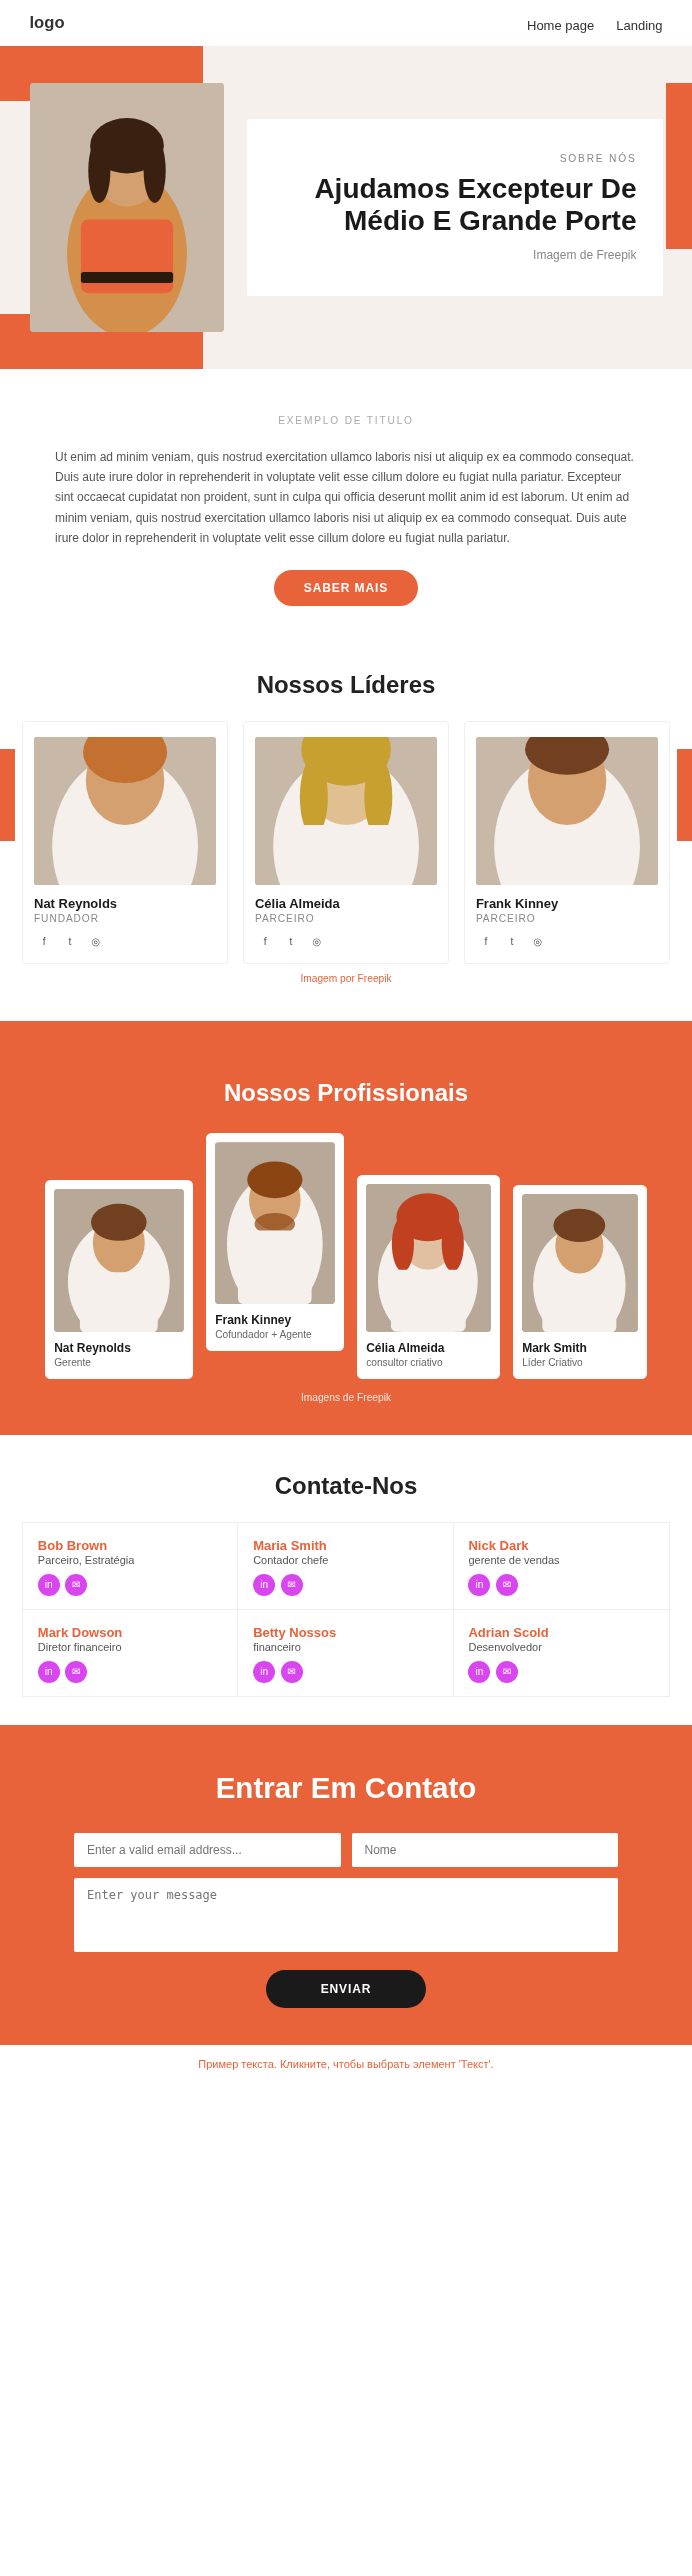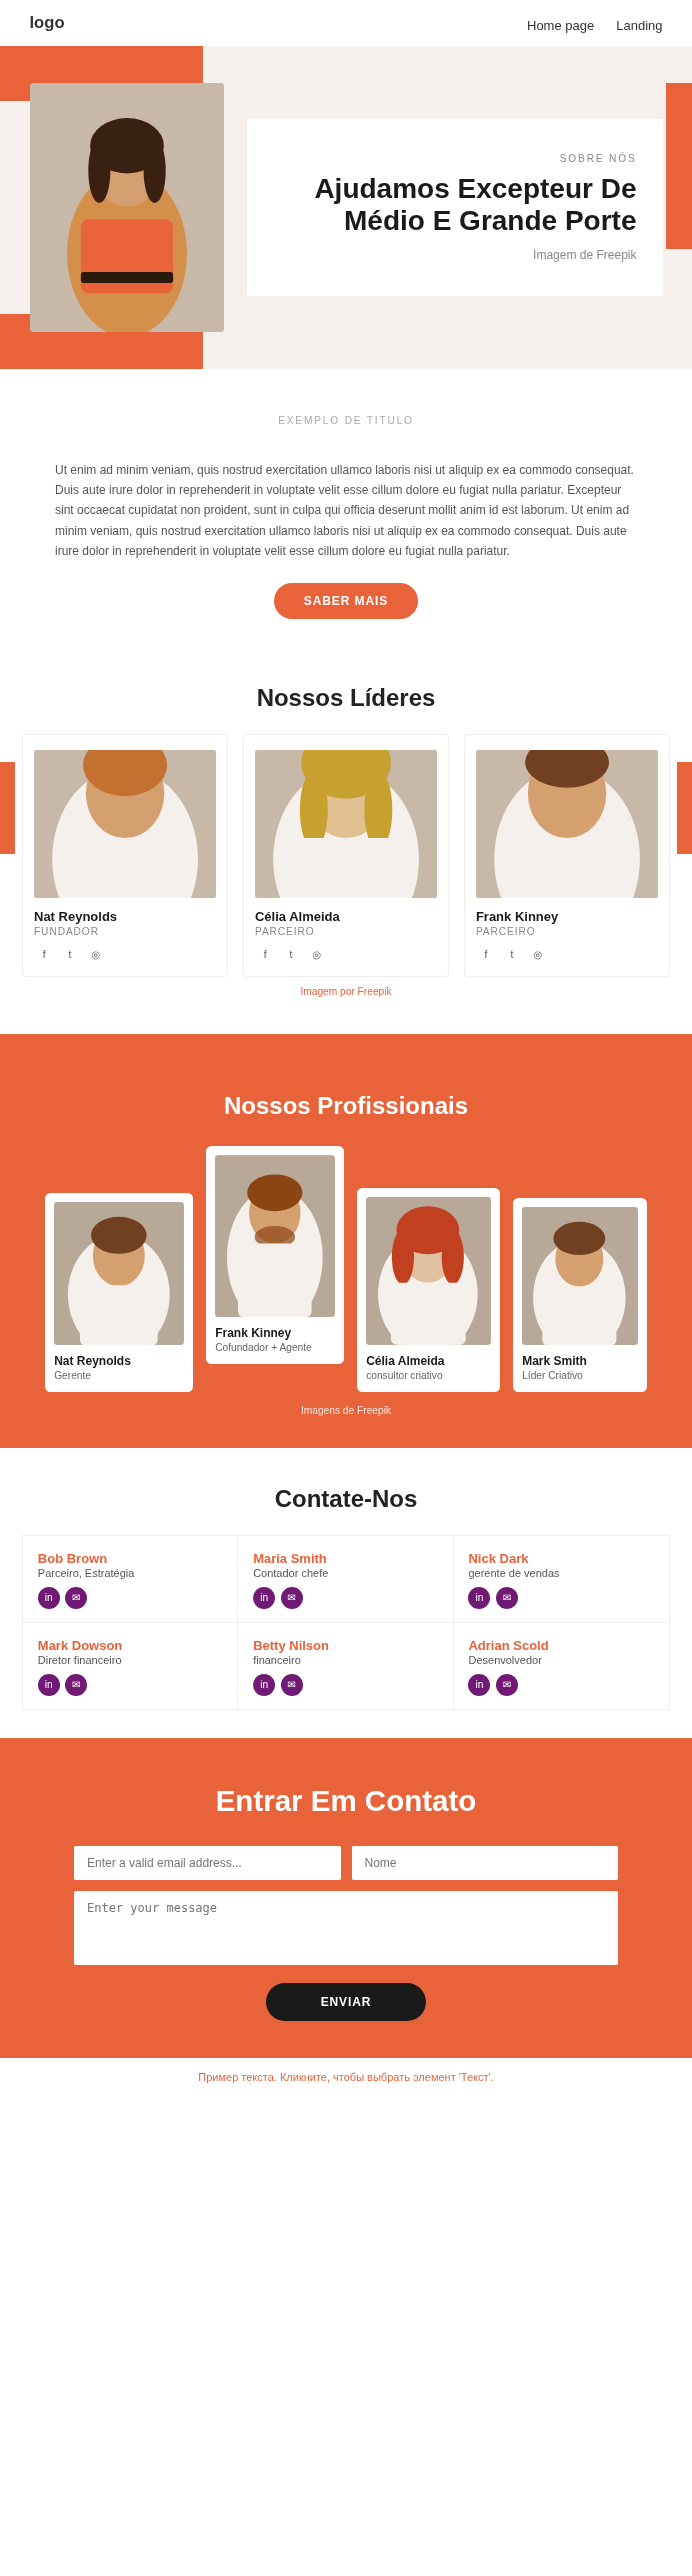--- a/index.html
+++ b/index.html
@@ -26,7 +26,7 @@
 
     
     .section-title-block { text-align: center; padding: 46px 55px 18.5px; }
-    .section-label { font-size: 10.2px; letter-spacing: 1.8px; color: #aaa; text-transform: uppercase; margin-bottom: 15px; }
+    .section-label { font-size: 10.2px; letter-spacing: 1.8px; color: #aaa; text-transform: uppercase; margin-bottom: 2px; }
     .section-title-block h2 { font-size: 26px; font-weight: 800; color: #1a1a1a; line-height: 1.2; }
     .section-title-block h2 span { color: #e8623a; }
     .section-desc { padding: 0 55px 22px; font-size: 12px; color: #555; line-height: 1.7; text-align: left; }

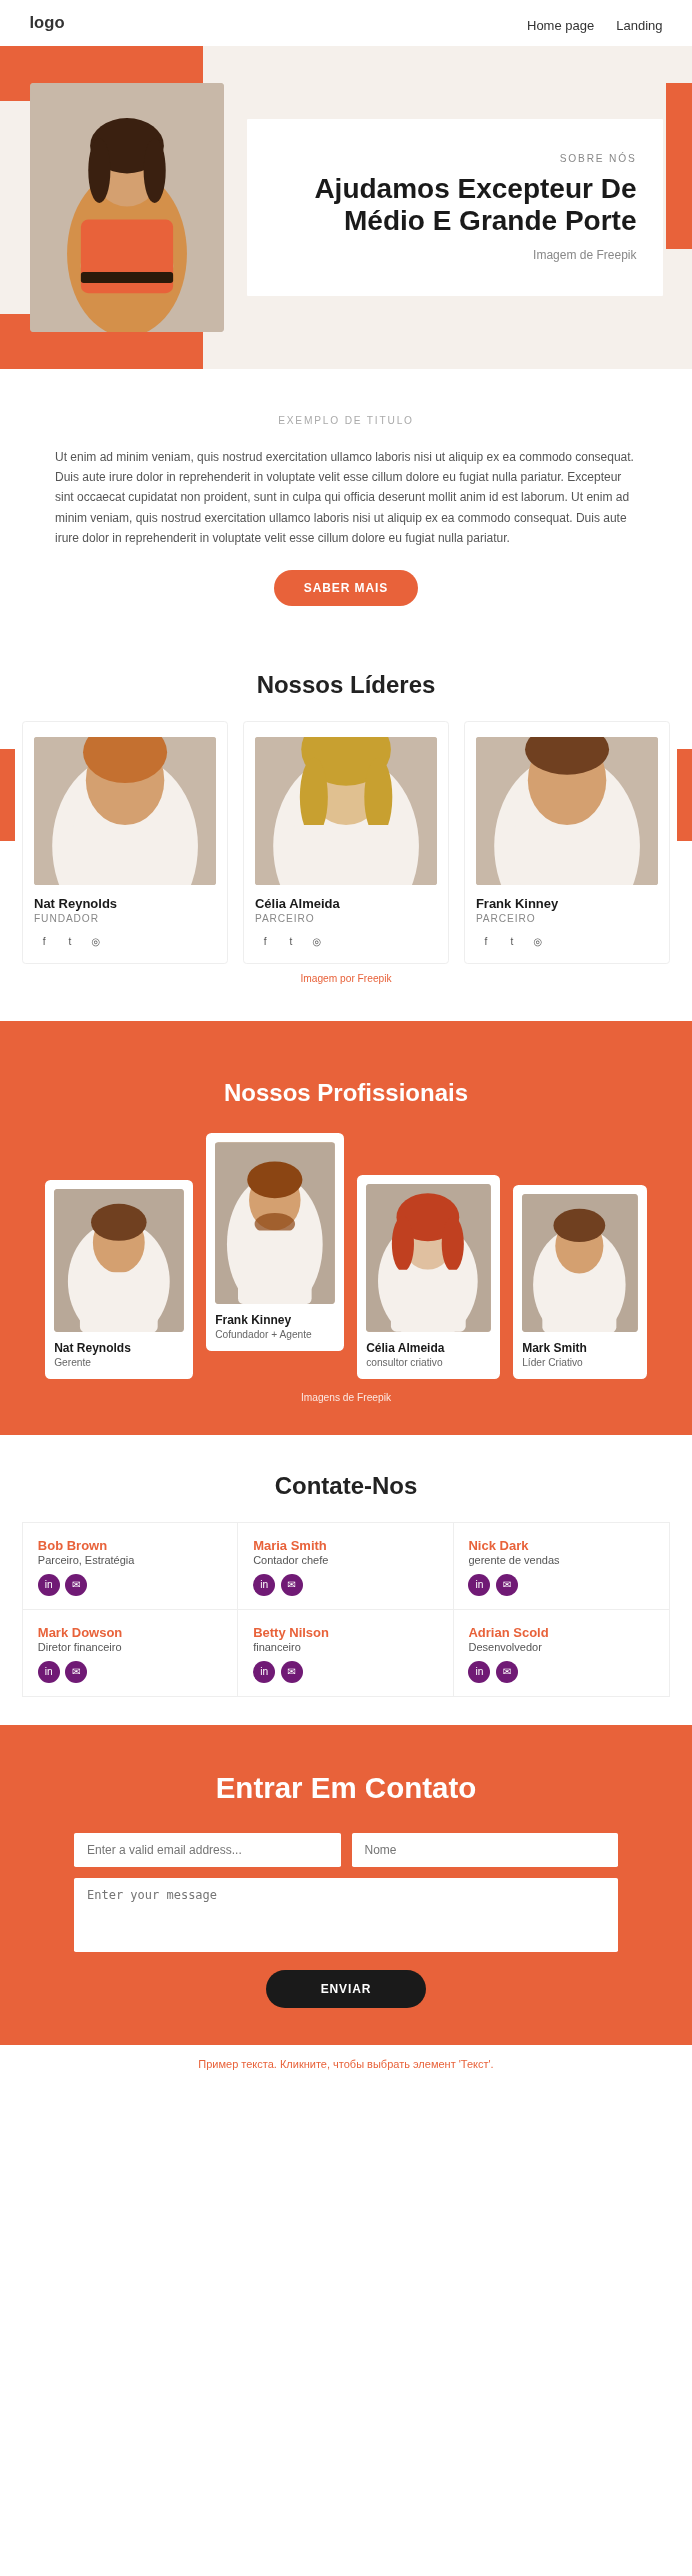--- a/index.html
+++ b/index.html
@@ -64,7 +64,7 @@
     .contact-name { font-size: 13px; font-weight: 700; color: #e8623a; margin-bottom: 1.8px; }
     .contact-role { font-size: 11px; color: #555; margin-bottom: 7.4px; }
     .contact-socials { display: flex; gap: 5.5px; }
-    .csocial { width: 22px; height: 22px; background: #701a75; border-radius: 11px; display: flex; align-items: center; justify-content: center; color: #fff; font-size: 10.2px; cursor: pointer; }
+    .csocial { width: 22px; height: 22px; background: #d946ef; border-radius: 11px; display: flex; align-items: center; justify-content: center; color: #fff; font-size: 10.2px; cursor: pointer; }
 
     
     .contact-form-section { background: #e8623a; padding: 46px 74px 37px; text-align: center; }

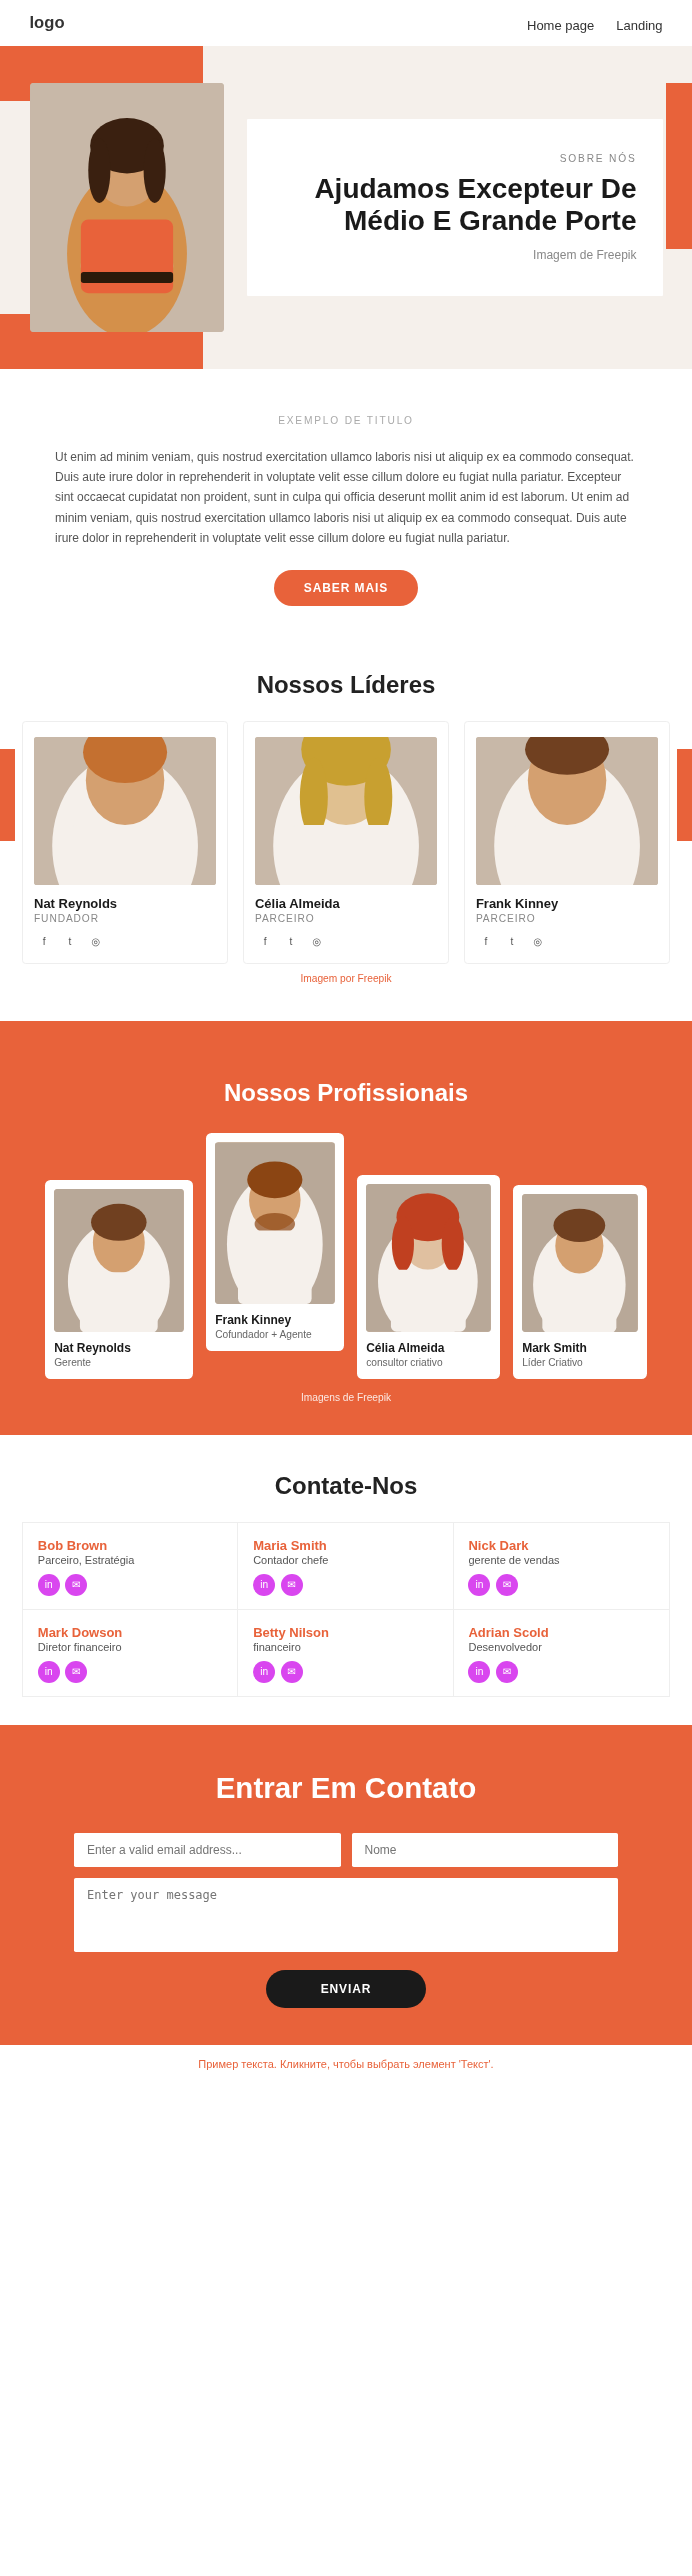--- a/index.html
+++ b/index.html
@@ -309,7 +309,7 @@
       </div>
     </div>
     <div class="contact-card" style="border-bottom:none;">
-      <div class="contact-name">Betty Nilson</div>
+      <div class="contact-name">Betty Nossos</div>
       <div class="contact-role">financeiro</div>
       <div class="contact-socials">
         <span class="csocial">in</span>

